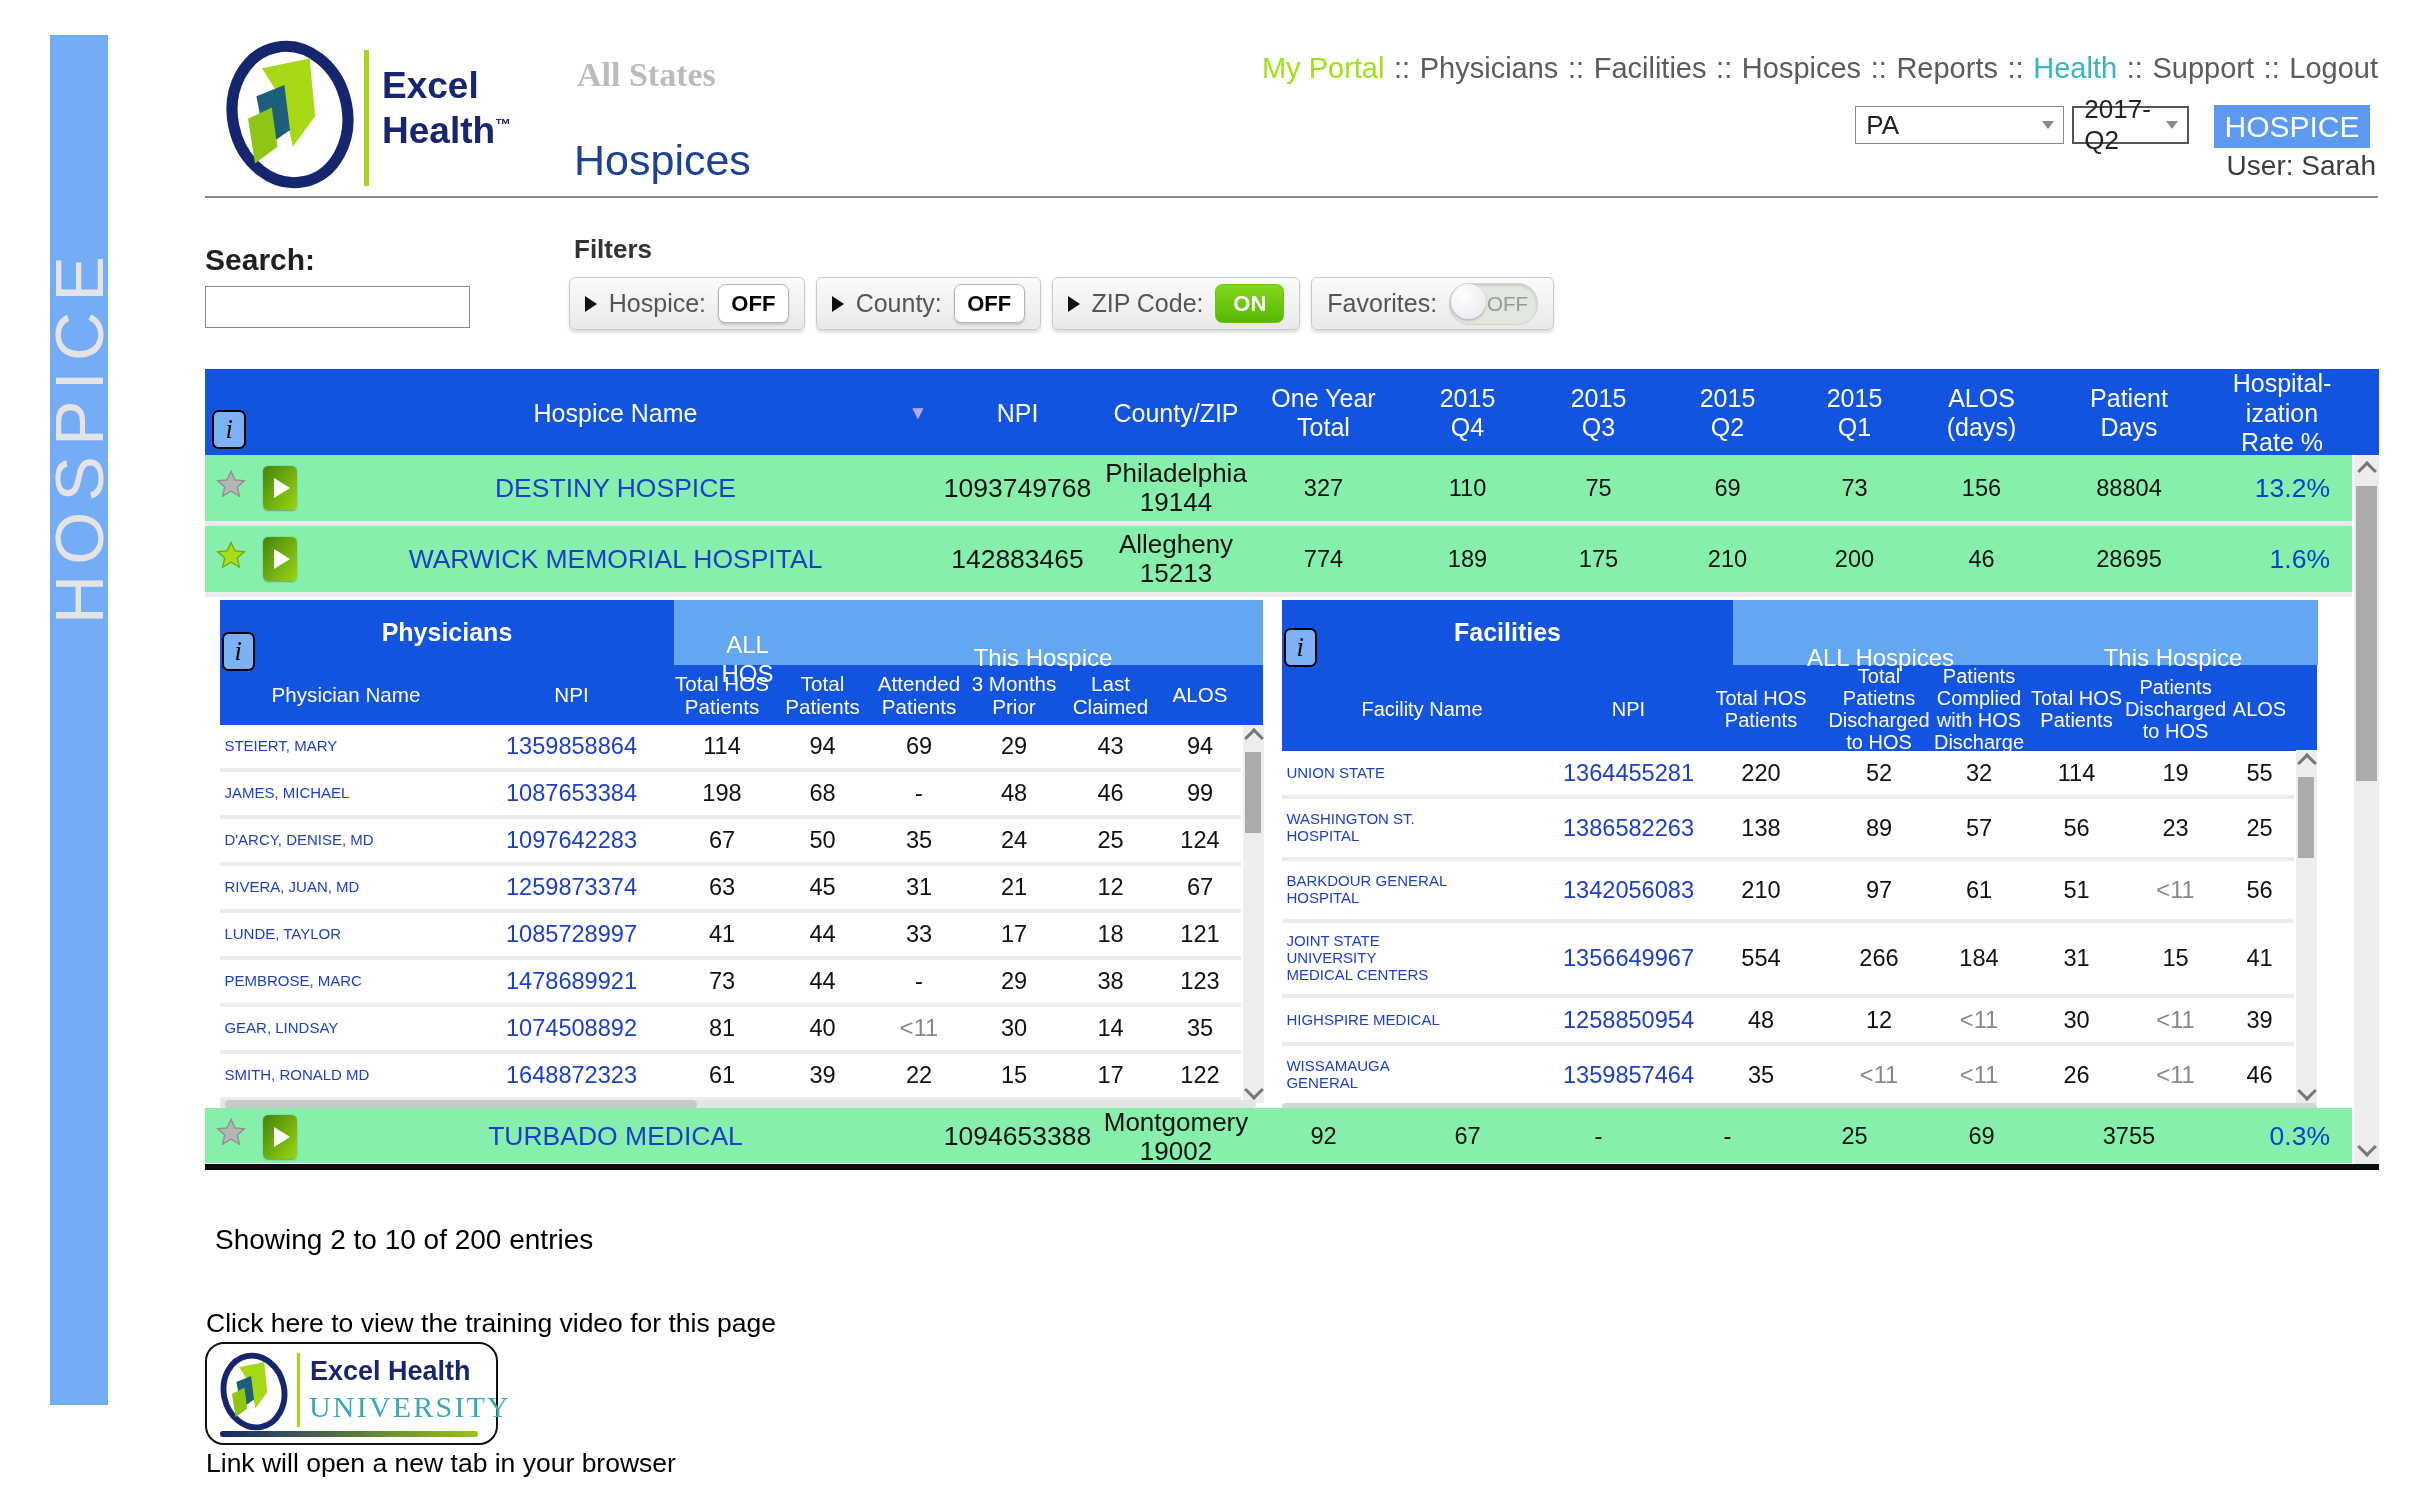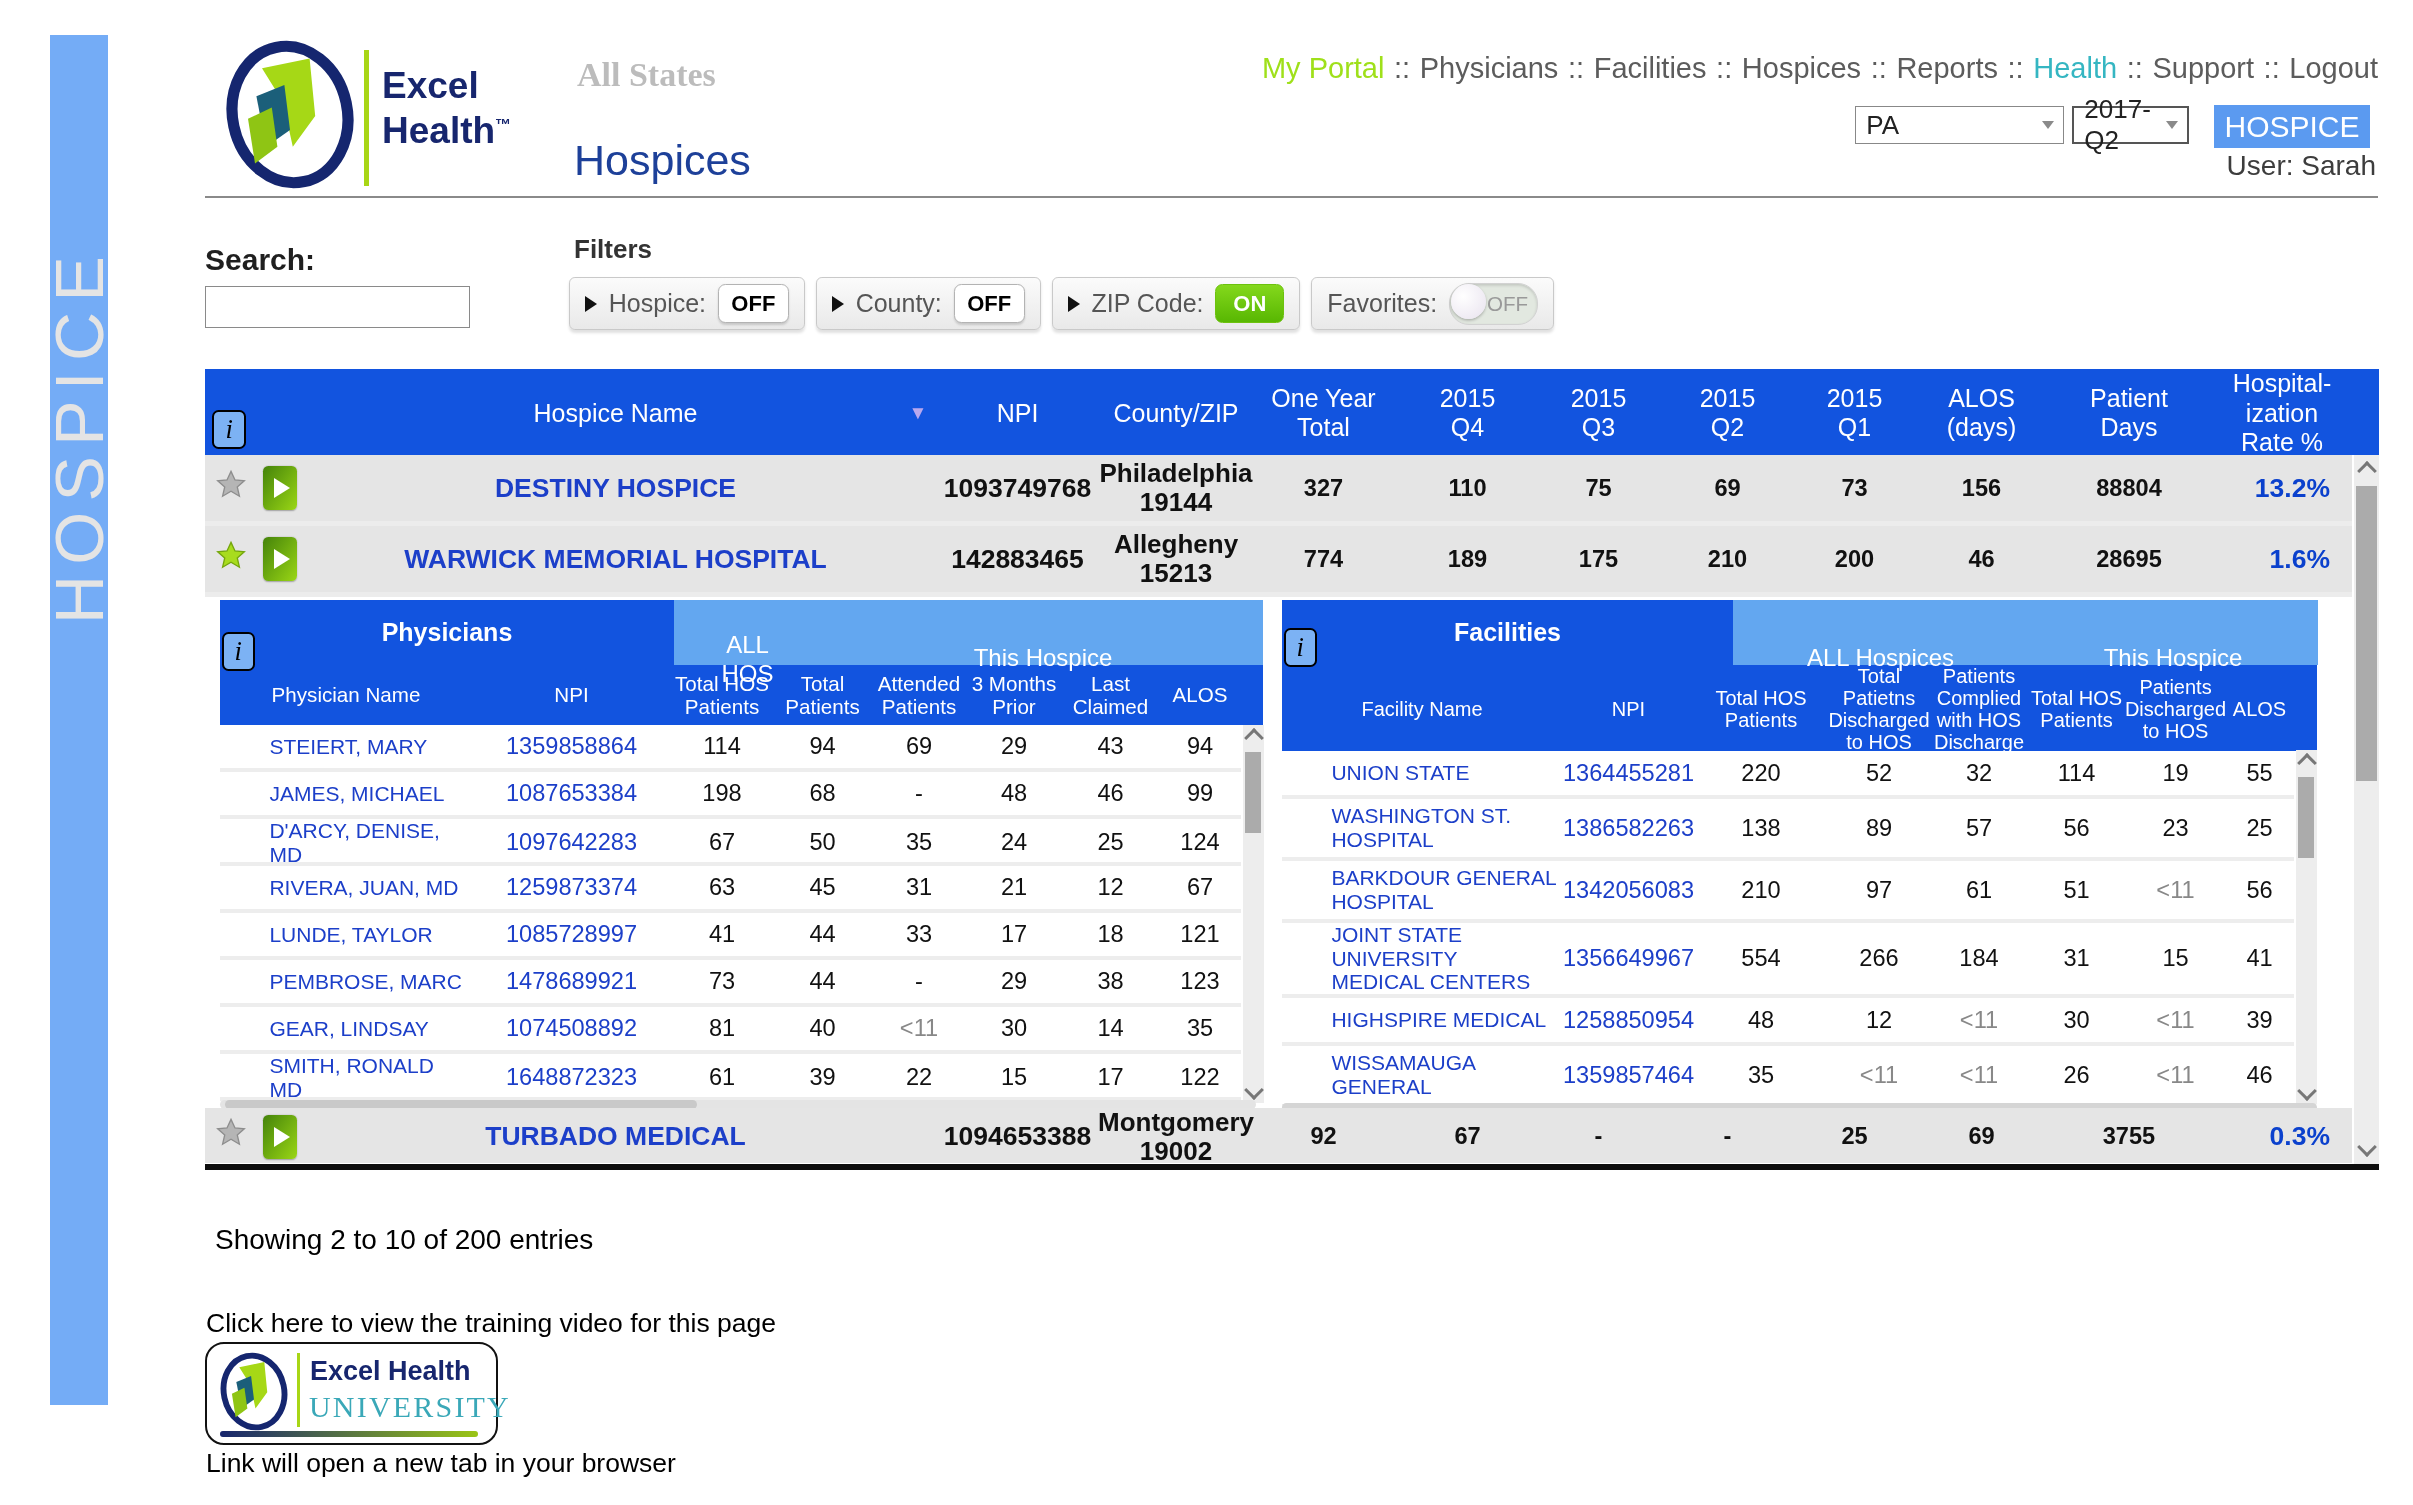--- a/index.html
+++ b/index.html
@@ -70,7 +70,7 @@
   #main-info{position:absolute;left:7.4px;bottom:5.9px;}
   #main-sort{color:#b9a8ee;font-size:19px;}
   .mrow{height:66px;border-bottom:5.2px solid #ececec;align-items:center;justify-items:center;
-      font-size:26.5px;color:#111;width:2147px;background:#e5e5e5;font-weight:bold;}
+      font-size:26.5px;color:#111;width:2147px;background:#86efac;}
   .icons-cell{display:flex;gap:16px;align-items:center;justify-self:start;padding-left:10.3px;}
   .star svg{width:32px;height:32px;fill:#b5b5b5;stroke:#8d8d8d;stroke-width:1;}
   .star.fav svg{fill:#a8dc1e;stroke:#74a60c;}

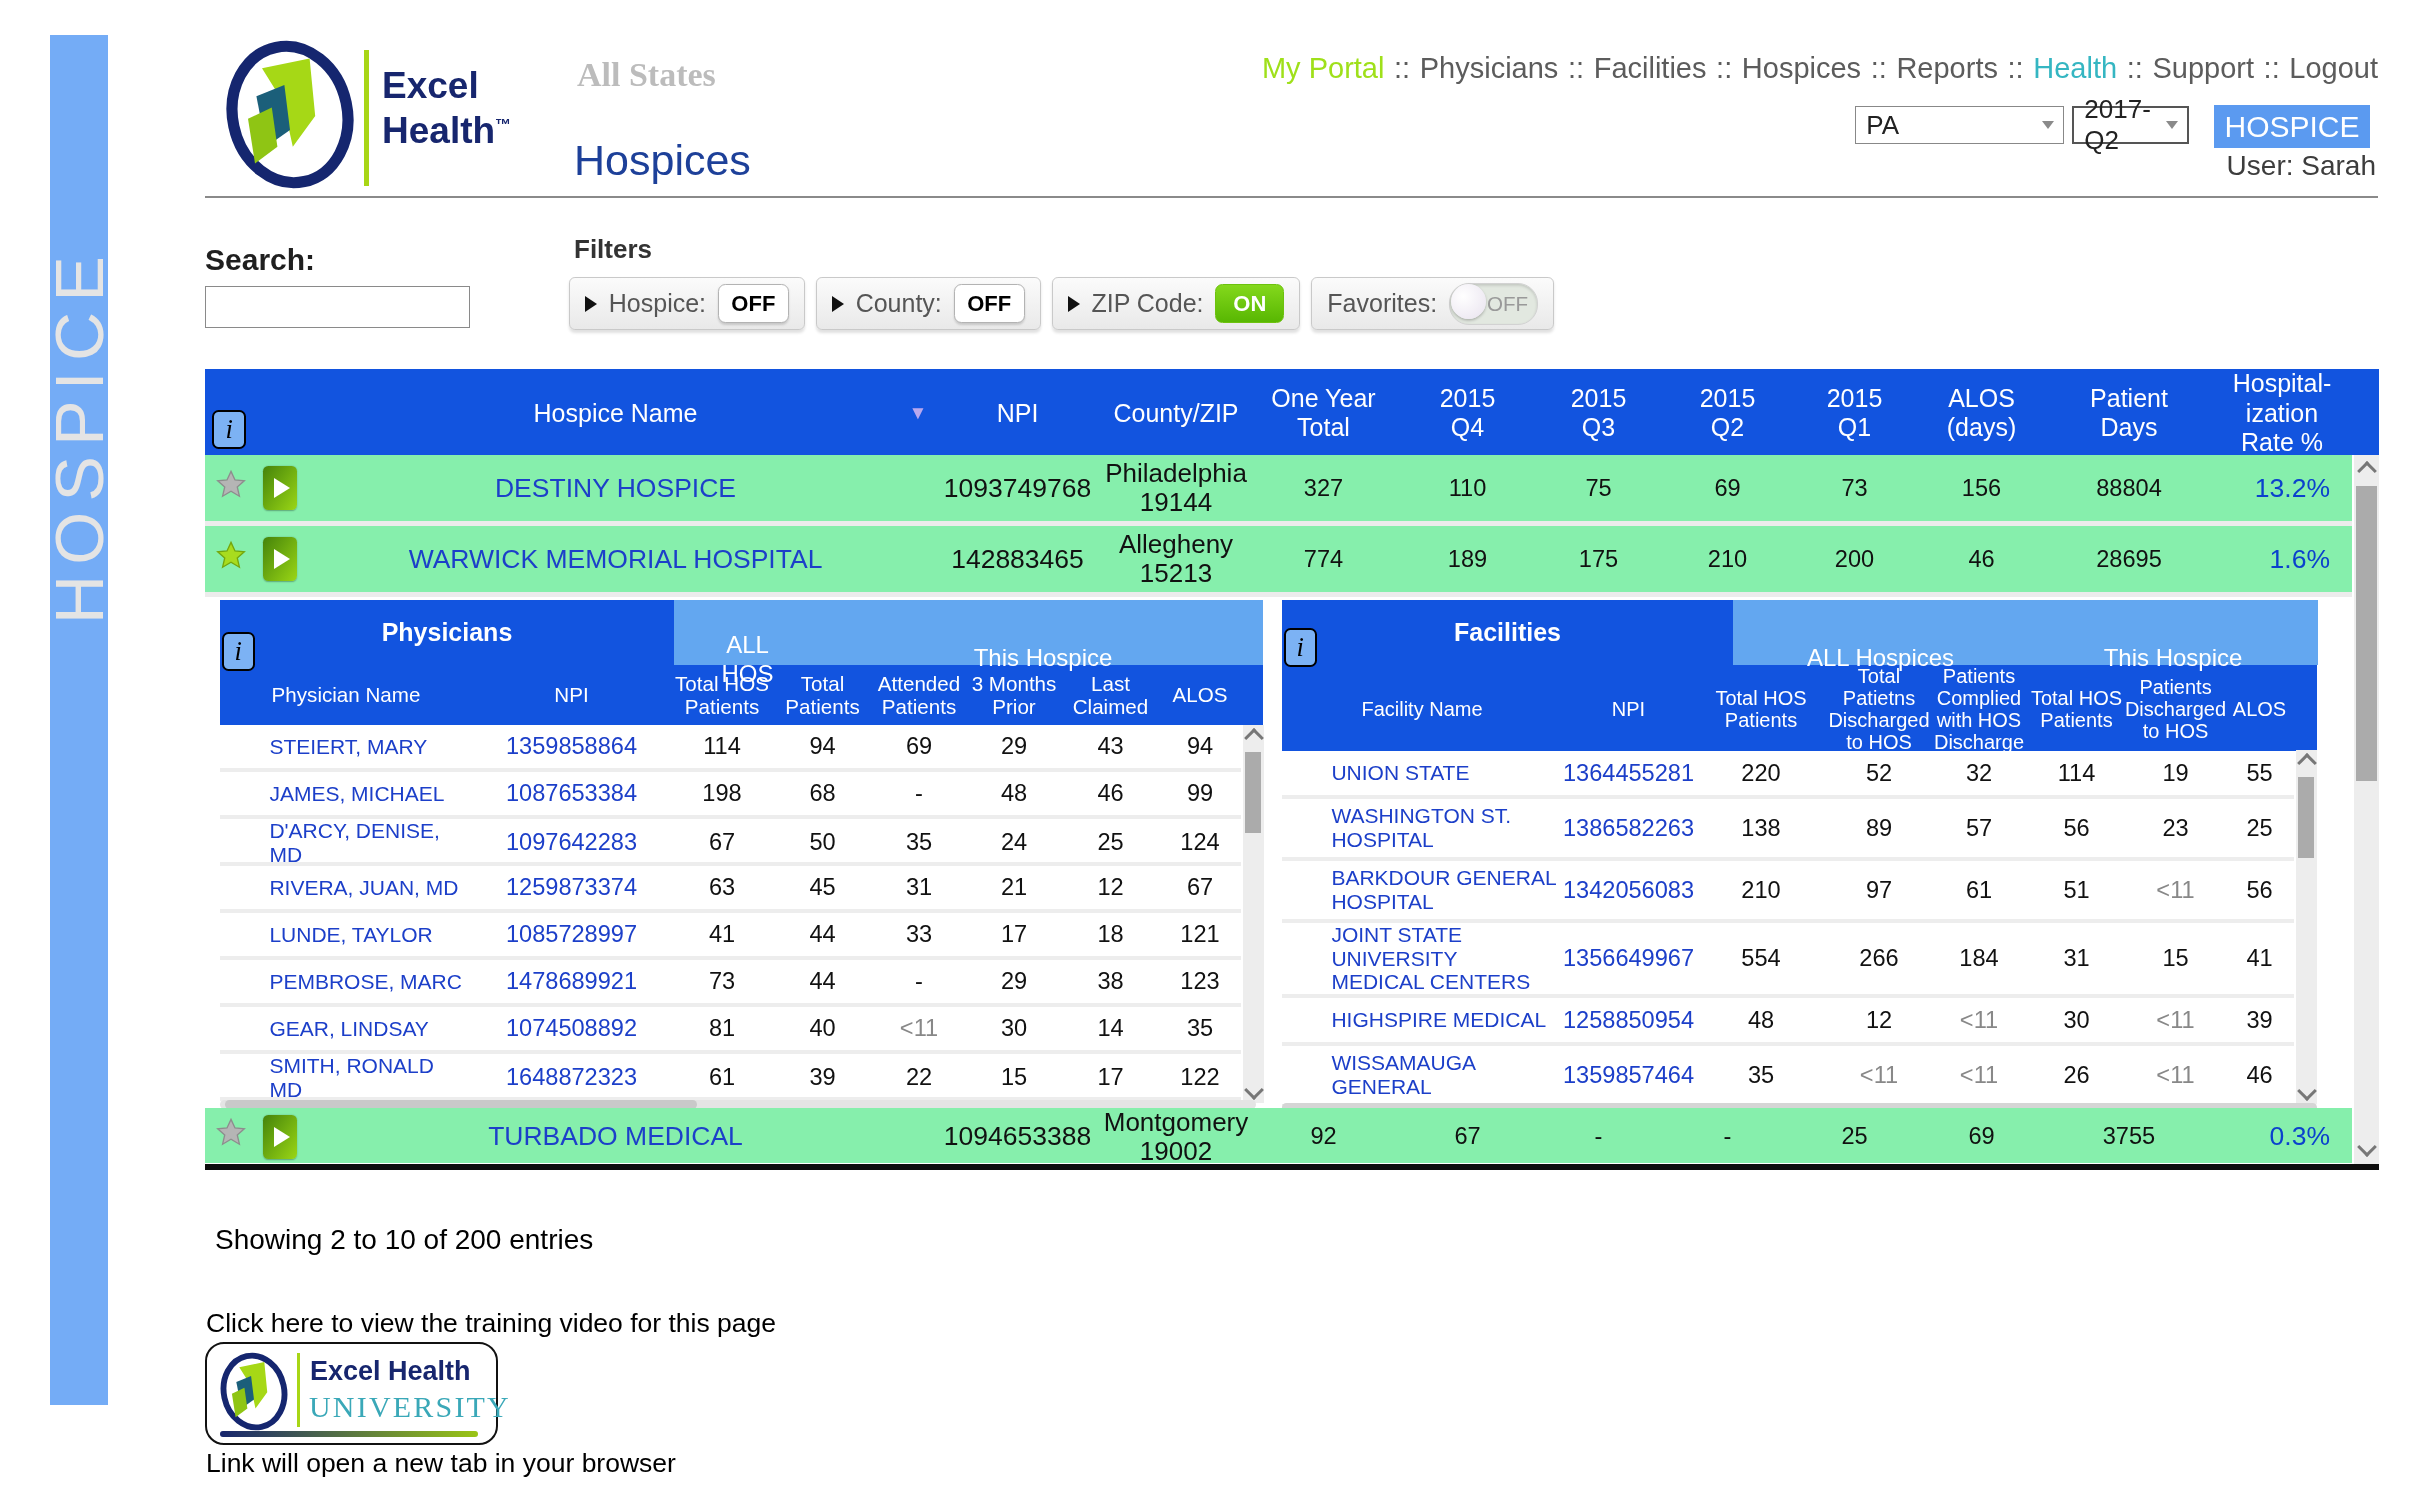--- a/index.html
+++ b/index.html
@@ -93,7 +93,7 @@
   .sub-colhdr{background:#1254df;color:#fff;align-items:center;justify-items:center;text-align:center;
       white-space:pre-line;}
   .sub-row{border-bottom:4.4px solid #ededed;align-items:center;justify-items:center;background:#fff;}
-  .sub-name{justify-self:start;text-align:left;font-size:21px;line-height:1.12;white-space:pre-line;padding-left:4.4px;margin-left:45px;}
+  .sub-name{justify-self:start;text-align:left;font-size:15px;line-height:1.12;white-space:pre-line;padding-left:4.4px;}
   .num{font-size:23.6px;color:#111;}
   .num.dim{color:#888;}
 

